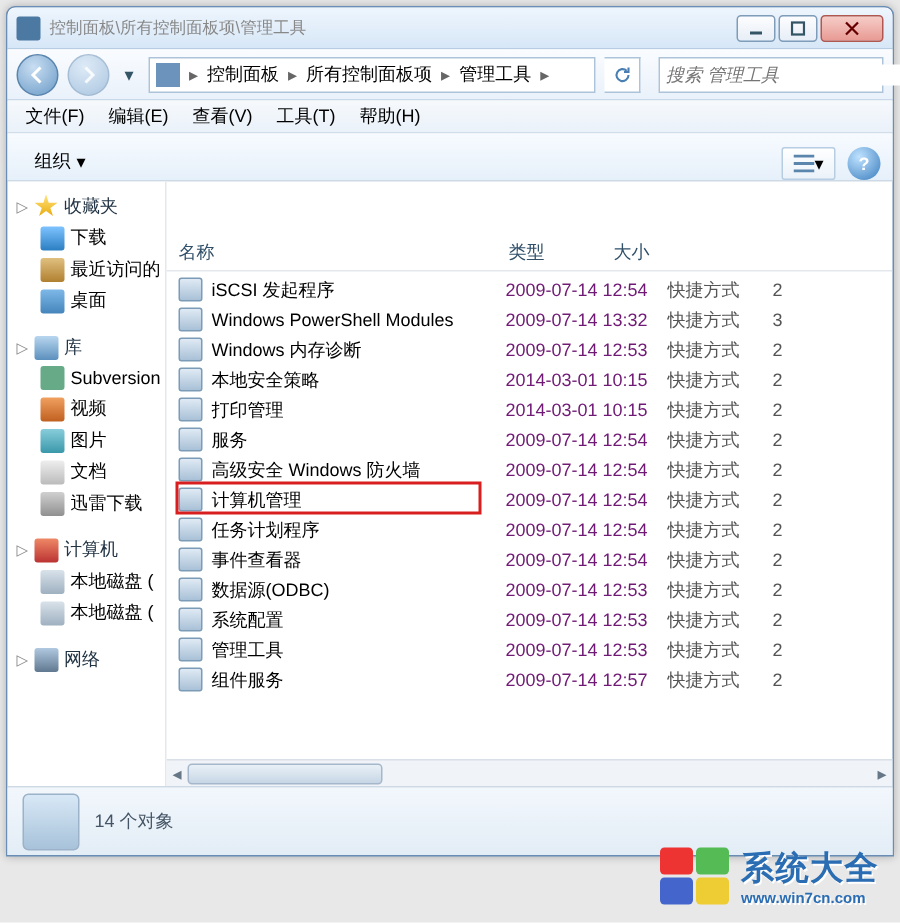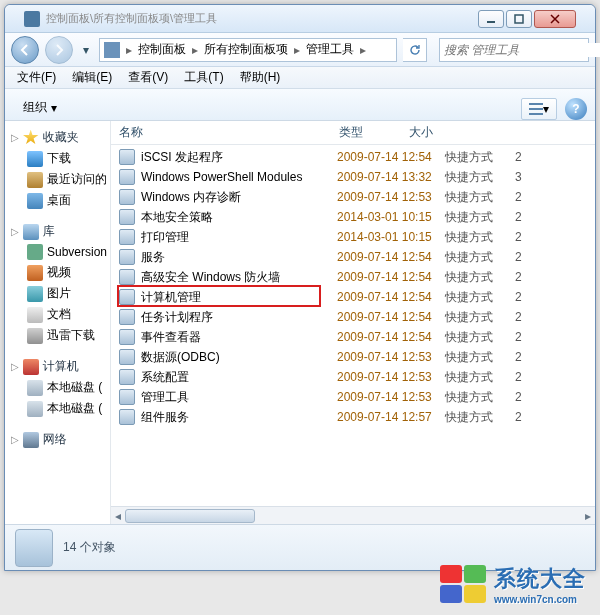--- a/index.html
+++ b/index.html
@@ -7,7 +7,7 @@
 
 .window { position:absolute; left:4px; top:4px; width:592px; height:567px; background:#fff; border:1px solid #6a8db5; border-radius:6px 6px 0 0; box-shadow:0 0 6px rgba(0,0,0,.25); display:flex; flex-direction:column; }
 
-.titlebar { height:28px; background:linear-gradient(#eef5fd,#d7e7f7); border-bottom:1px solid #b7cde2; border-radius:6px 6px 0 0; display:flex; align-items:center; padding:0 19px; }
+.titlebar { height:28px; background:linear-gradient(#eef5fd,#d7e7f7); border-bottom:1px solid #b7cde2; border-radius:6px 6px 0 0; display:flex; align-items:center; padding:0 6px; }
 .titlebar .appicon { width:16px; height:16px; background:#4b79a1; border-radius:2px; margin-right:6px; }
 .titlebar .title { color:#888; font-size:11px; filter:blur(.5px); flex:1; }
 .winbtns { display:flex; gap:2px; }

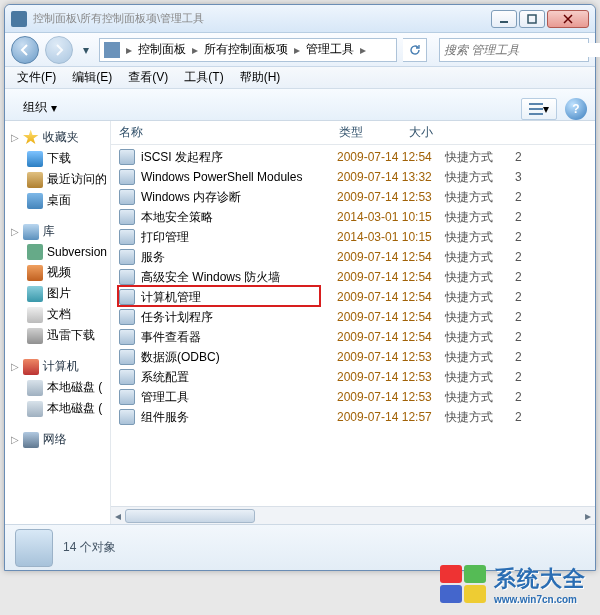--- a/index.html
+++ b/index.html
@@ -59,7 +59,7 @@
 .hd { background:linear-gradient(#d8e2ea,#9fb0c0); }
 .net { background:linear-gradient(#b0c8e0,#607890); }
 
-.content { flex:1; display:flex; flex-direction:column; overflow:hidden; }
+.content { flex:1; display:flex; flex-direction:column; overflow:hidden;margin-top:36px; }
 .headers { height:24px; border-bottom:1px solid #e3e8ed; display:flex; align-items:center; color:#30506a; padding-left:8px; }
 .col-name { flex:0 0 220px; }
 .col-date { flex:0 0 108px; }

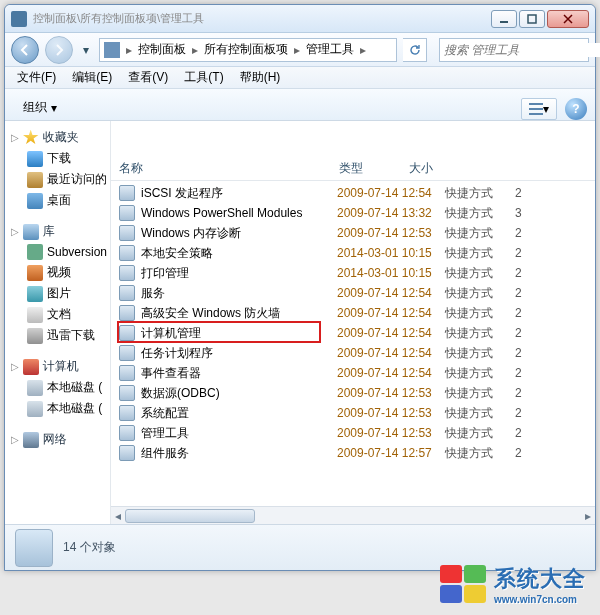--- a/index.html
+++ b/index.html
@@ -69,7 +69,7 @@
 .row { height:20px; display:flex; align-items:center; padding-left:8px; cursor:pointer; position:relative; }
 .row .ricon { width:16px; height:16px; margin-right:6px; background:linear-gradient(#dfeaf4,#a9c1d7); border:1px solid #7c9bb6; border-radius:2px; flex:none; }
 .row .rname { flex:0 0 196px; white-space:nowrap; overflow:hidden; text-overflow:ellipsis; }
-.row .rdate { flex:0 0 108px; color:#a16207; }
+.row .rdate { flex:0 0 108px; color:#701a75; }
 .row .rtype { flex:0 0 70px; color:#555; }
 .row .rsize { flex:1; color:#555; text-align:left; }
 .highlight-box { position:absolute; left:6px; top:146px; width:204px; height:22px; border:2px solid #d81e1e; pointer-events:none; }

